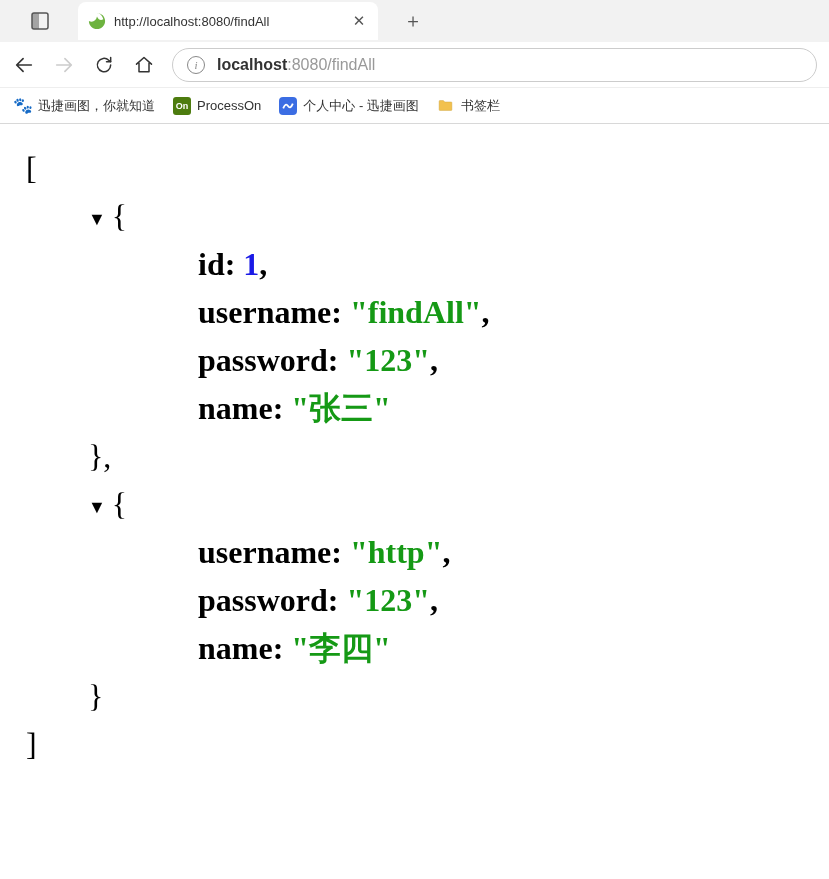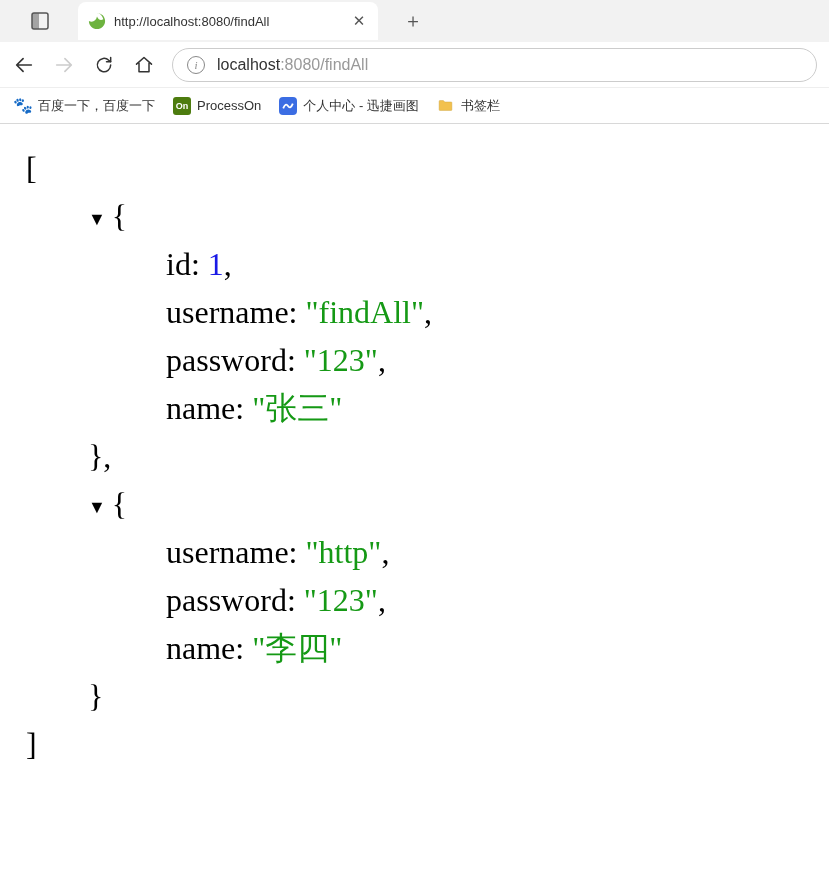--- a/index.html
+++ b/index.html
@@ -116,7 +116,7 @@
       color: #333;
     }
     .omni-url .host { color: #999; }
-    .omni-url .path { color: #333; }
+    .omni-url .path { color: #333; font-weight: bold; }
     .bookmarks {
       background: #fff;
       height: 36px;

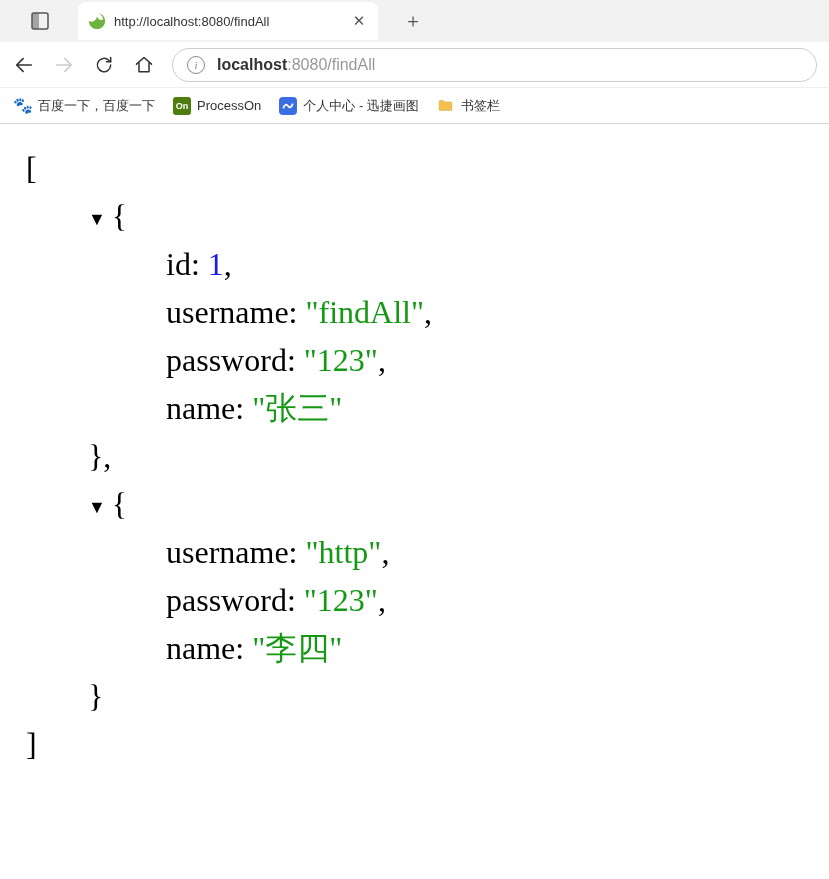--- a/index.html
+++ b/index.html
@@ -232,7 +232,7 @@
   <div class="bookmarks">
     <div class="bm-item">
       <span class="bm-icon baidu">🐾</span>
-      <span>百度一下，百度一下</span>
+      <span>迅捷画图，你就知道</span>
     </div>
     <div class="bm-item">
       <span class="bm-icon processon">On</span>

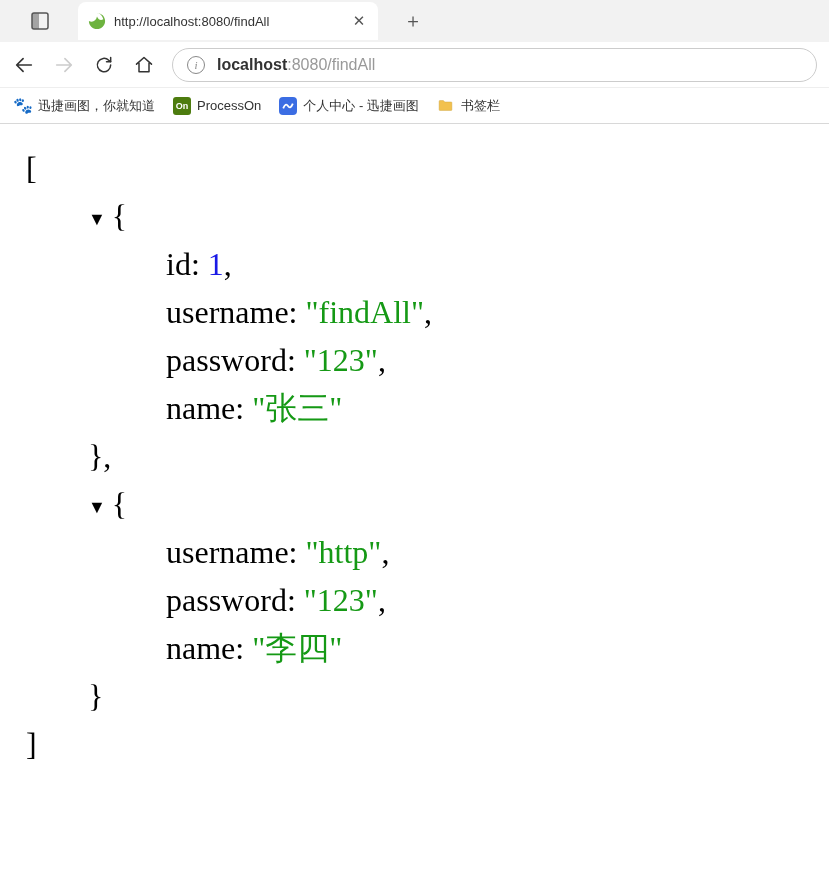--- a/index.html
+++ b/index.html
@@ -168,7 +168,7 @@
       margin-right: 6px;
       vertical-align: 2px;
     }
-    .prop-block { margin-left: 78px; }
+    .prop-block { margin-left: 110px; font-weight: bold; }
     .key { color: #000; }
     .colon { color: #000; margin-right: 8px; }
     .num { color: #1a1ae6; }

